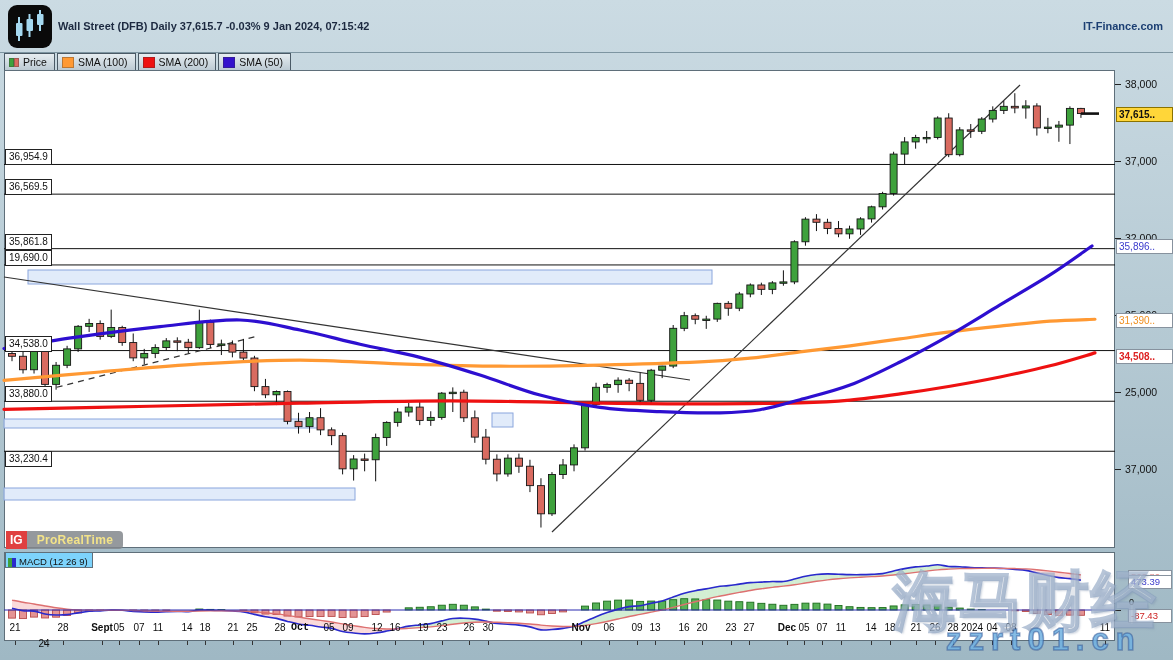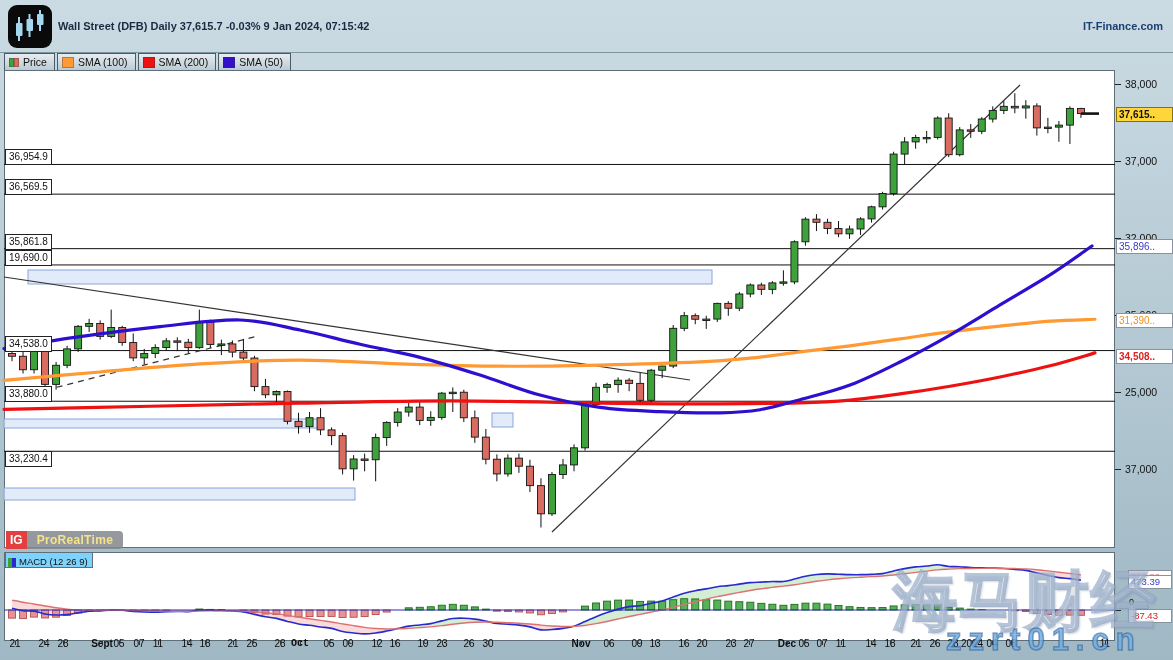--- a/index.html
+++ b/index.html
@@ -33,7 +33,7 @@
   .ydash{position:absolute;width:6px;height:1px;background:#222;}
   .tag{position:absolute;left:1116px;width:51px;height:13px;line-height:13px;font-size:10px;
     padding:0 2px;border:1px solid #87929e;background:#fff;white-space:nowrap;overflow:hidden;}
-  .xlab{position:absolute;top:638px;font-size:10px;color:#0d0d0d;transform:translateX(-50%);white-space:nowrap;}
+  .xlab{position:absolute;top:622px;font-size:10px;color:#0d0d0d;transform:translateX(-50%);white-space:nowrap;}
   .xlab.month{font-weight:bold;}
   .xtick{position:absolute;top:641px;width:1px;height:4px;background:#333;}
   #prtbadge{position:absolute;left:6px;top:531px;height:18px;display:flex;align-items:stretch;}

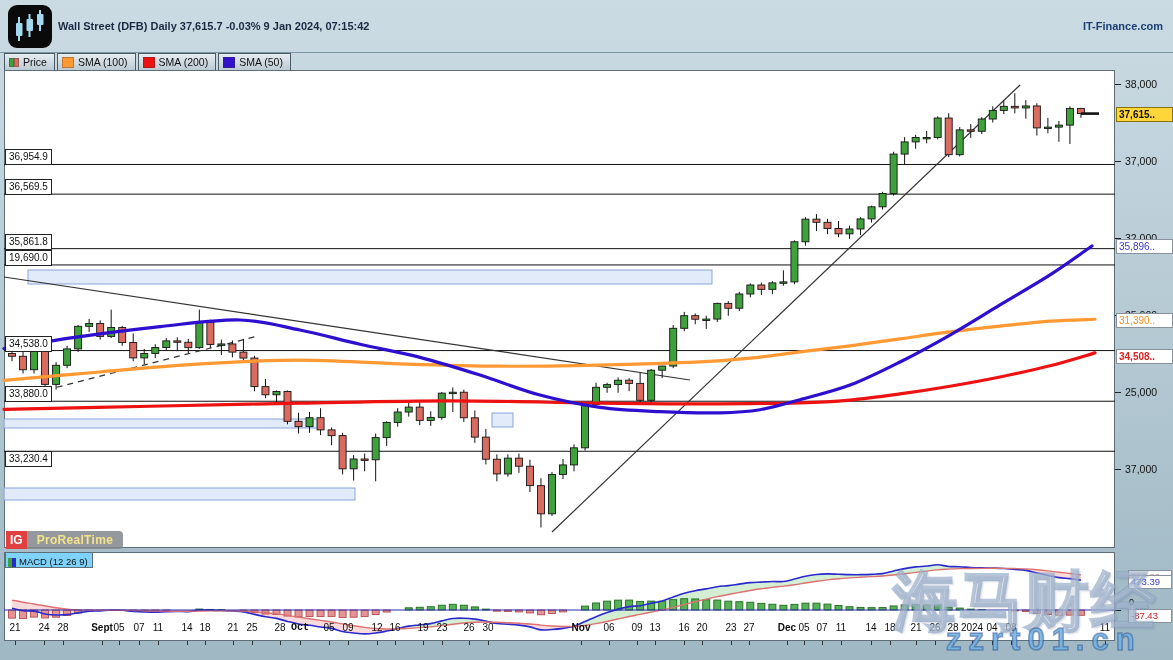--- a/index.html
+++ b/index.html
@@ -739,7 +739,7 @@
       <div class="tag" style="top: 349px; color: rgb(221, 34, 34); font-weight: bold;">34,508..</div>
       <div class="xlab" style="left: 15px;">21</div>
       <div class="xtick" style="left: 15px;"></div>
-      <div class="xlab" style="left: 44px;">24</div>
+      <div class="xlab" style="left: 44px; margin-top: 16px;">24</div>
       <div class="xtick" style="left: 44px;"></div>
       <div class="xlab" style="left: 63px;">28</div>
       <div class="xtick" style="left: 63px;"></div>

